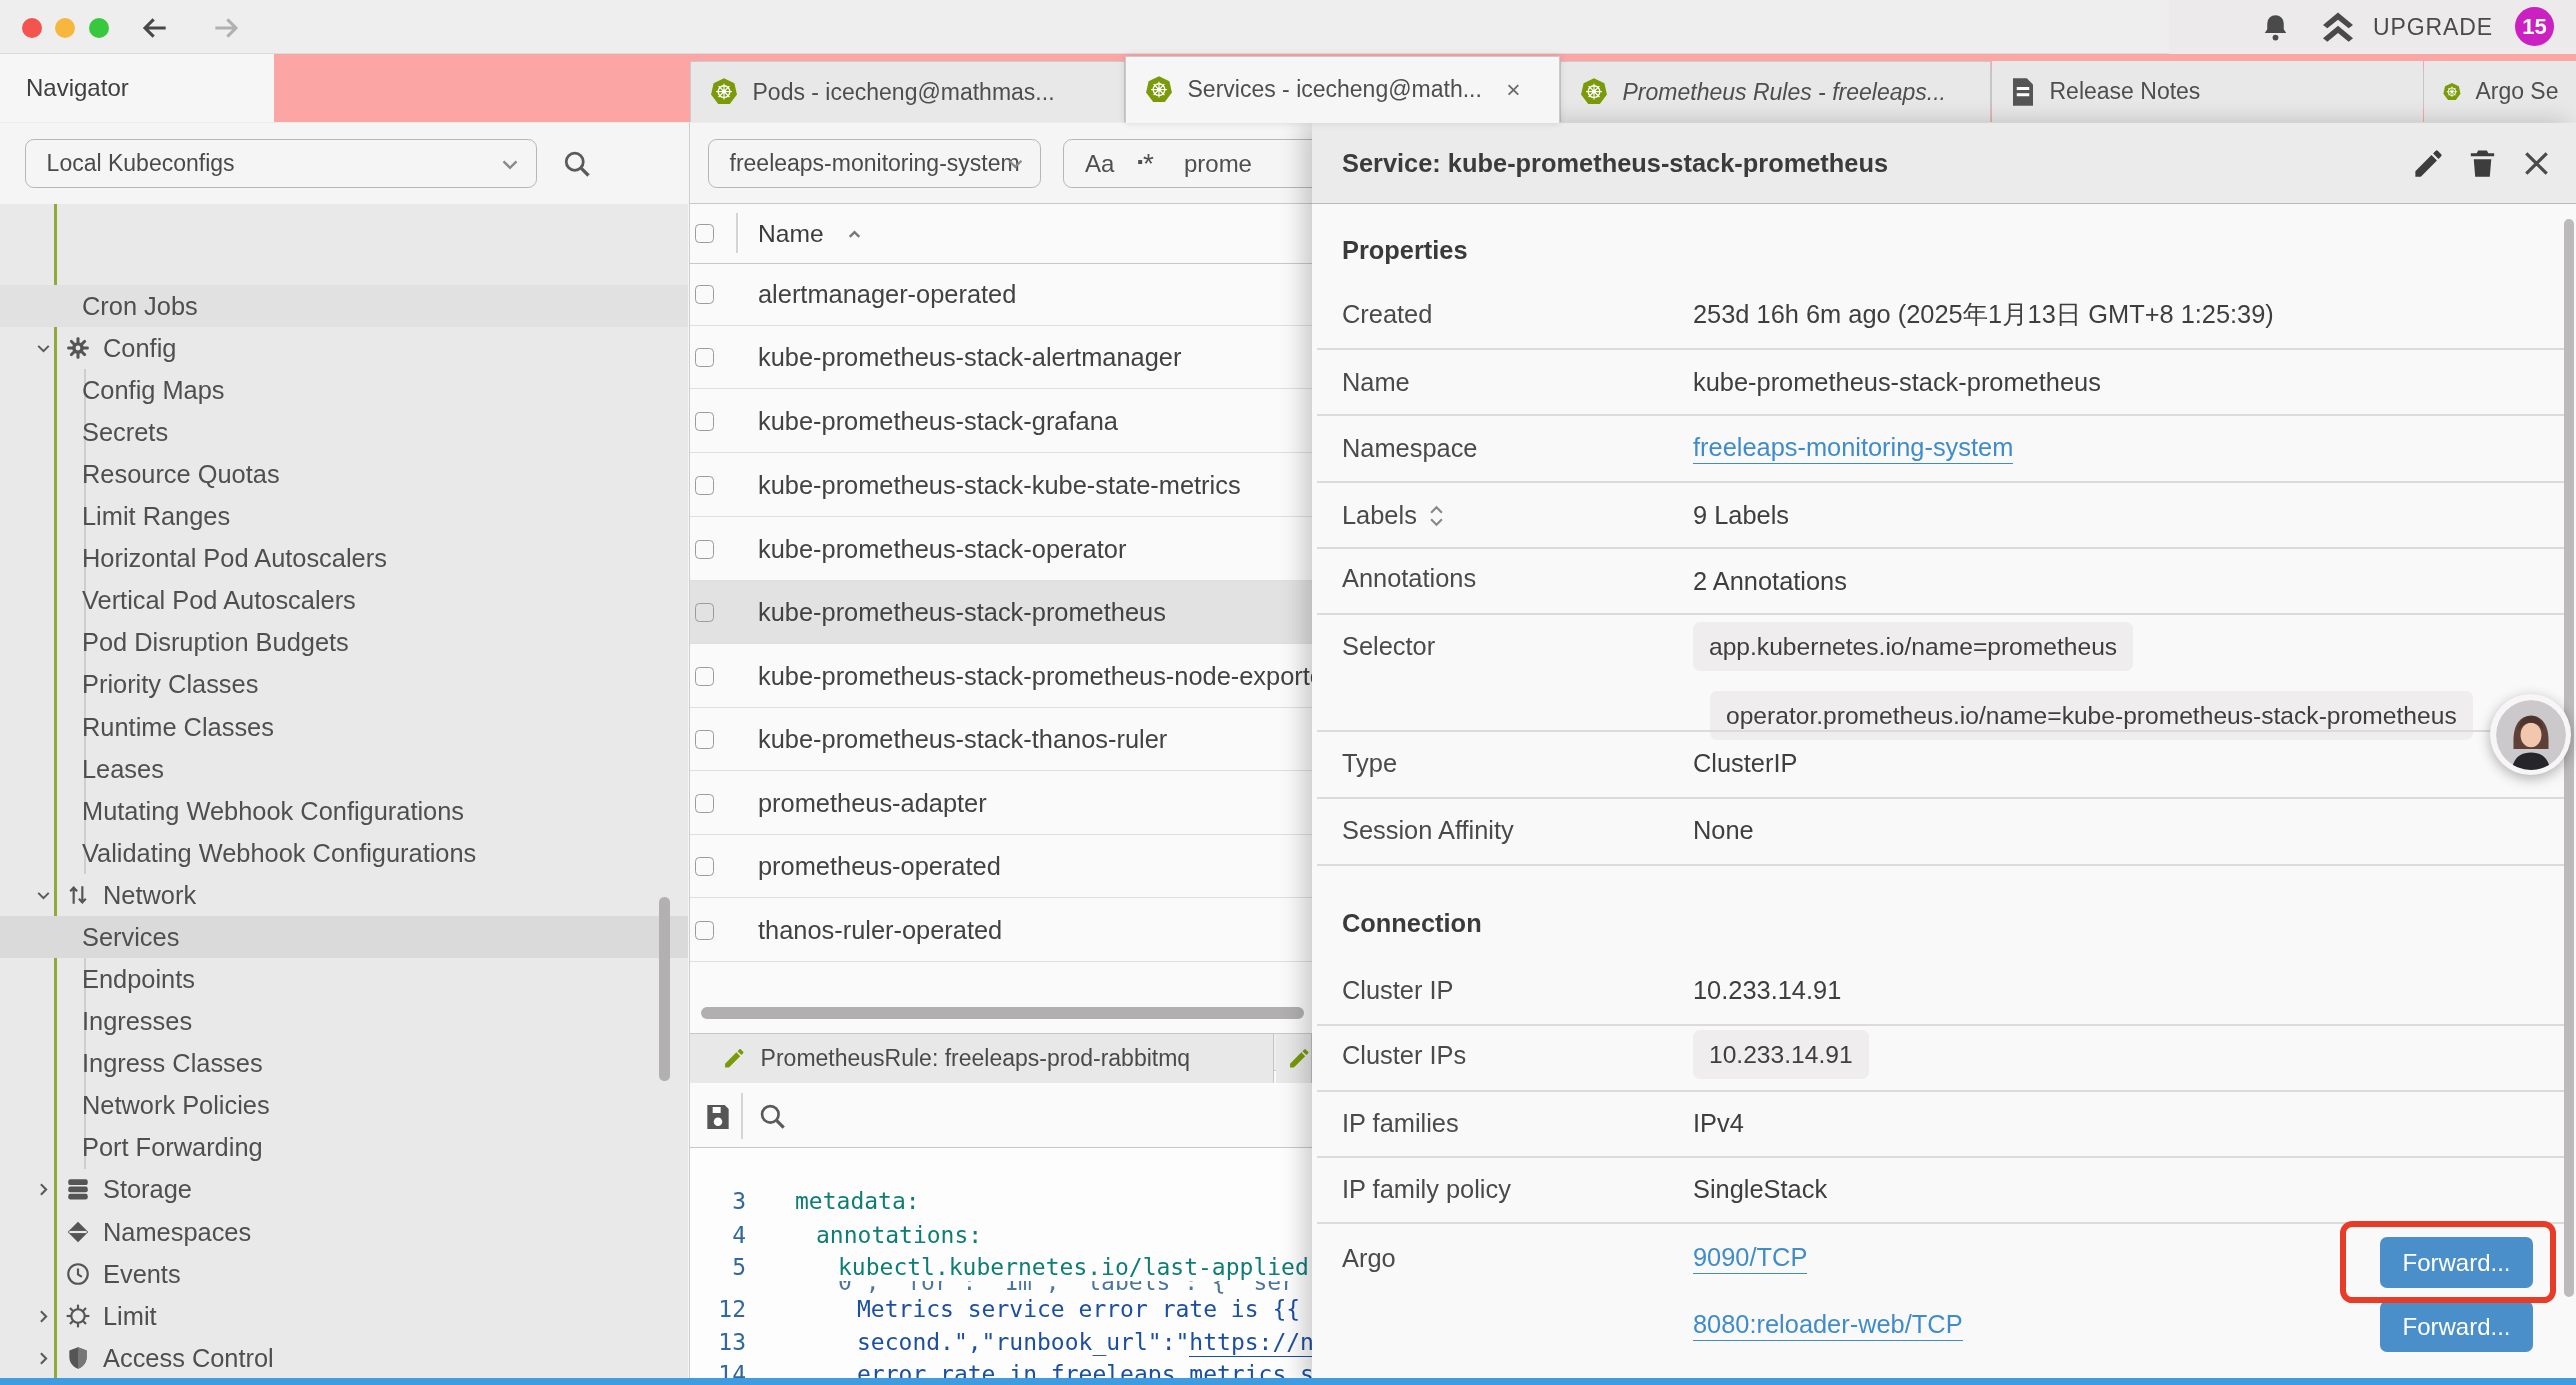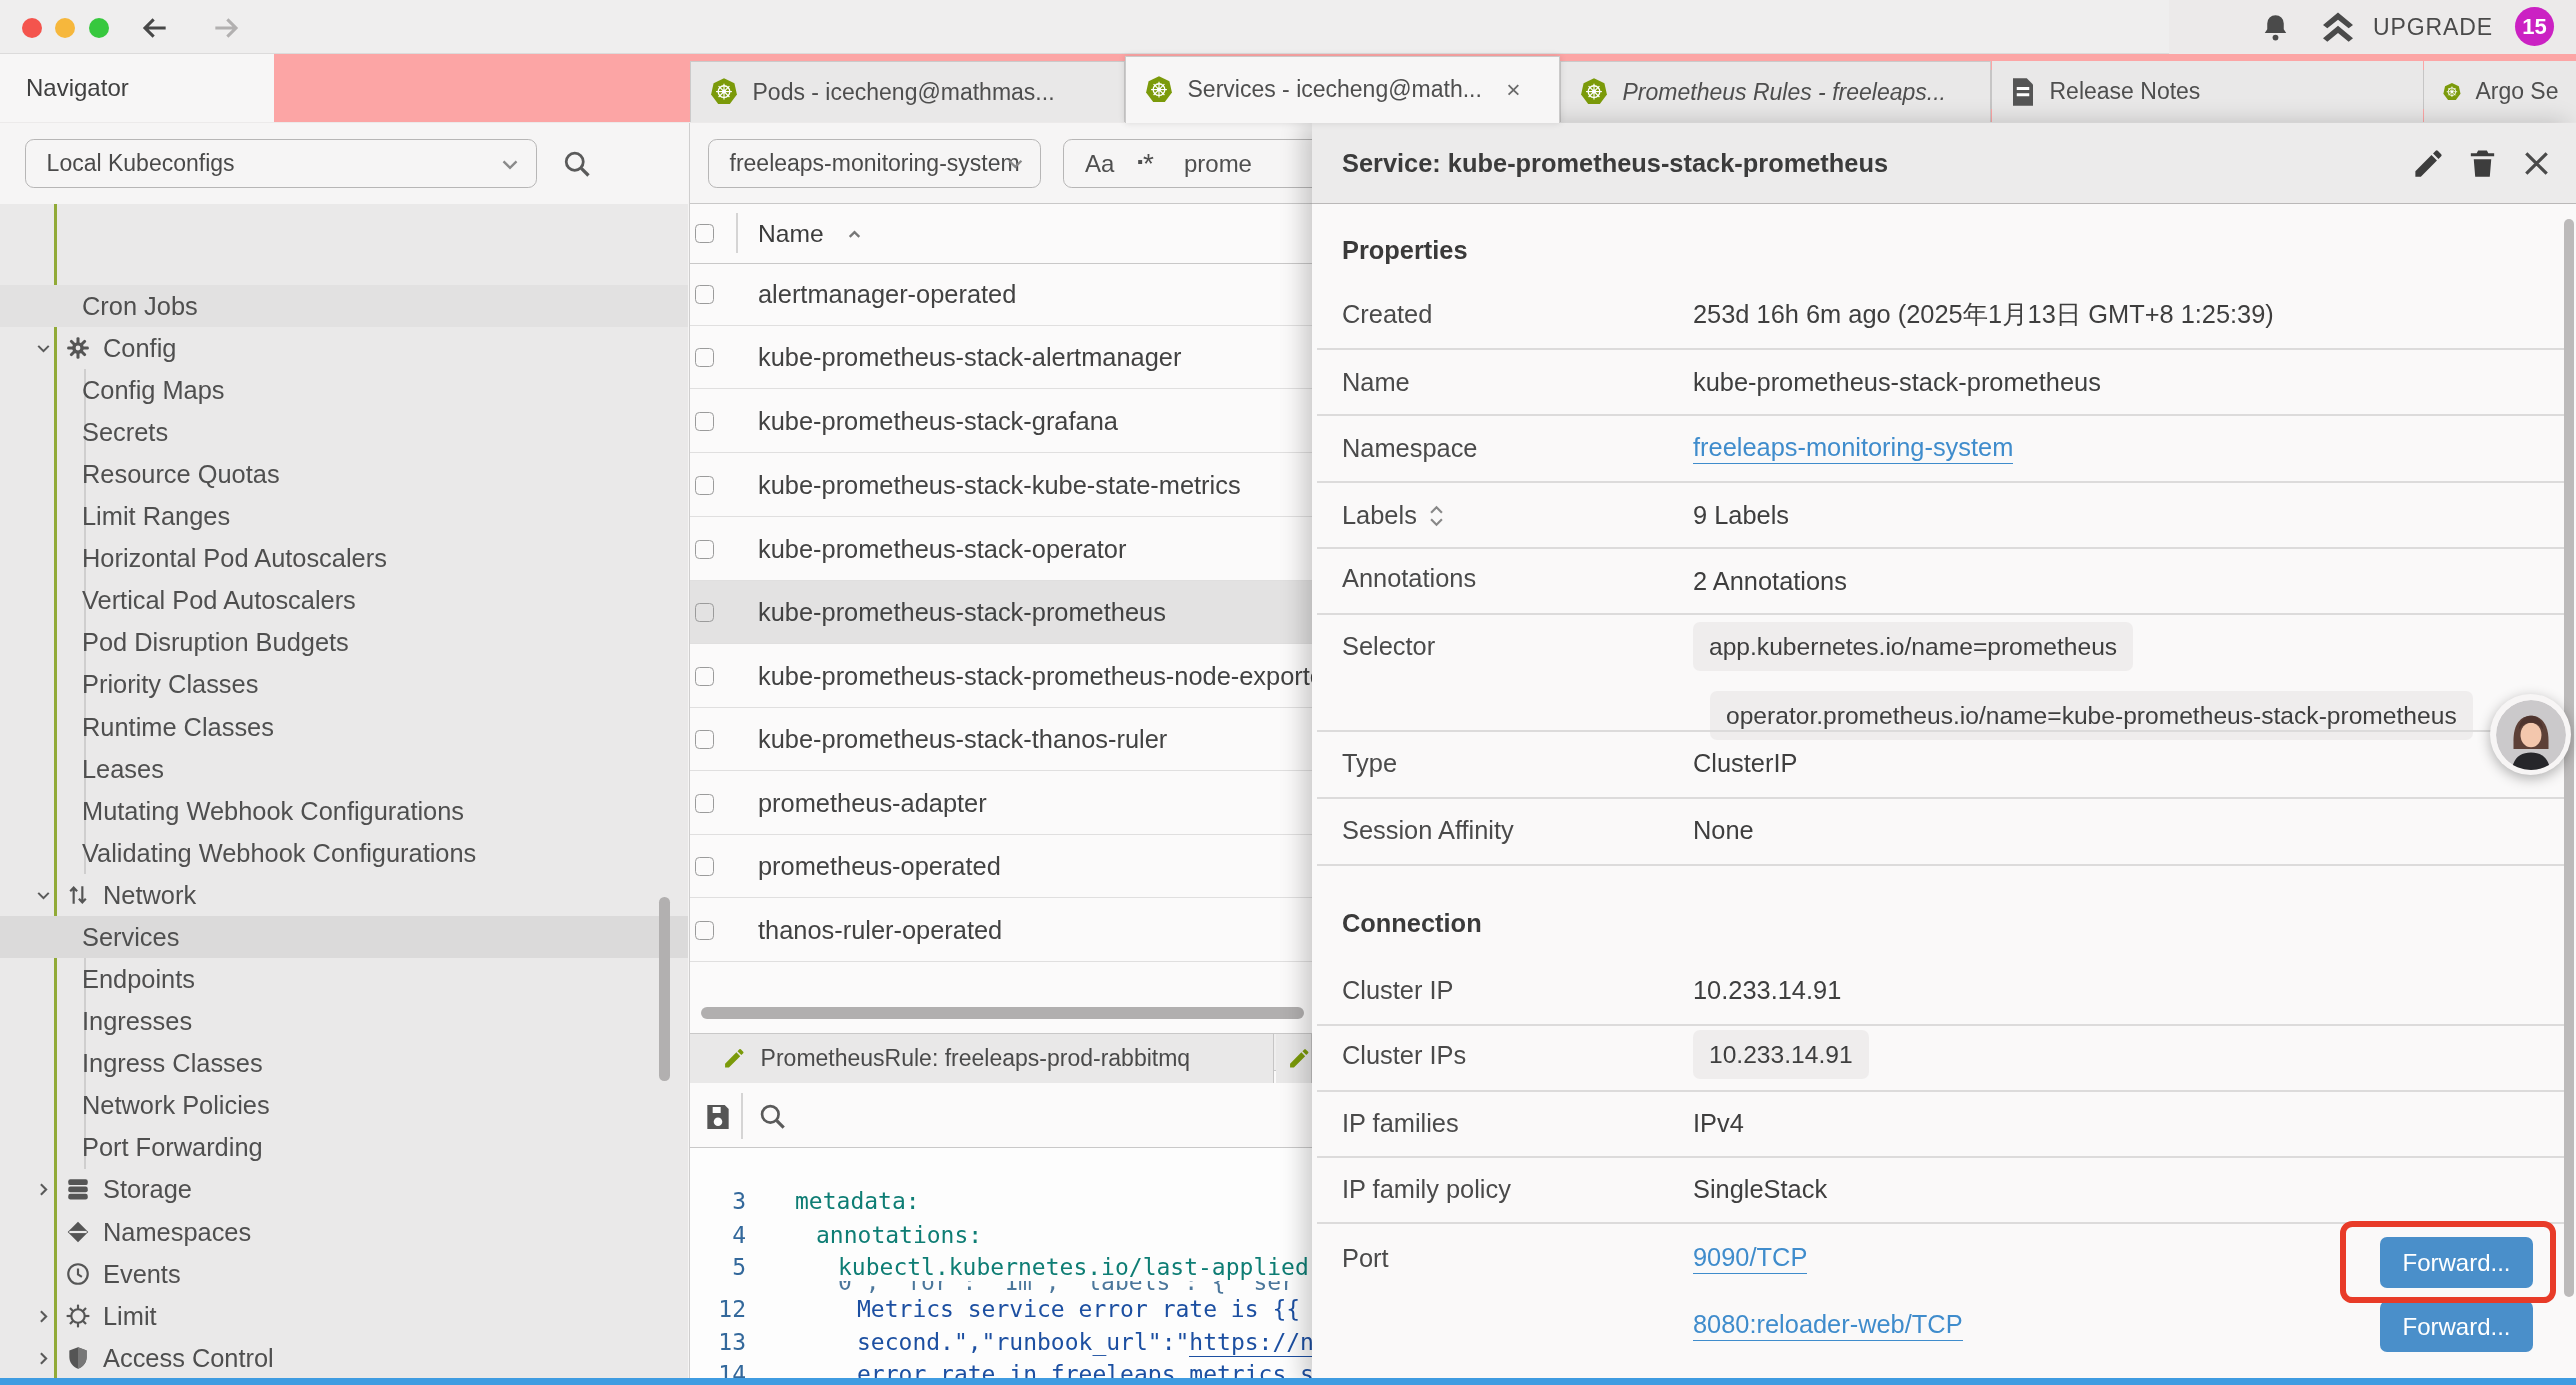--- a/index.html
+++ b/index.html
@@ -574,7 +574,7 @@
     <div class="dvalue" style="top:1049px;">SingleStack</div>
     <div class="dsep" style="top:1099px;"></div>
 
-    <div class="dlabel" style="top:1118px;">Port</div>
+    <div class="dlabel" style="top:1118px;">Argo</div>
     <div class="dvalue" style="top:1118px;">
         <span class="dlink">9090/TCP</span>
       </div>

